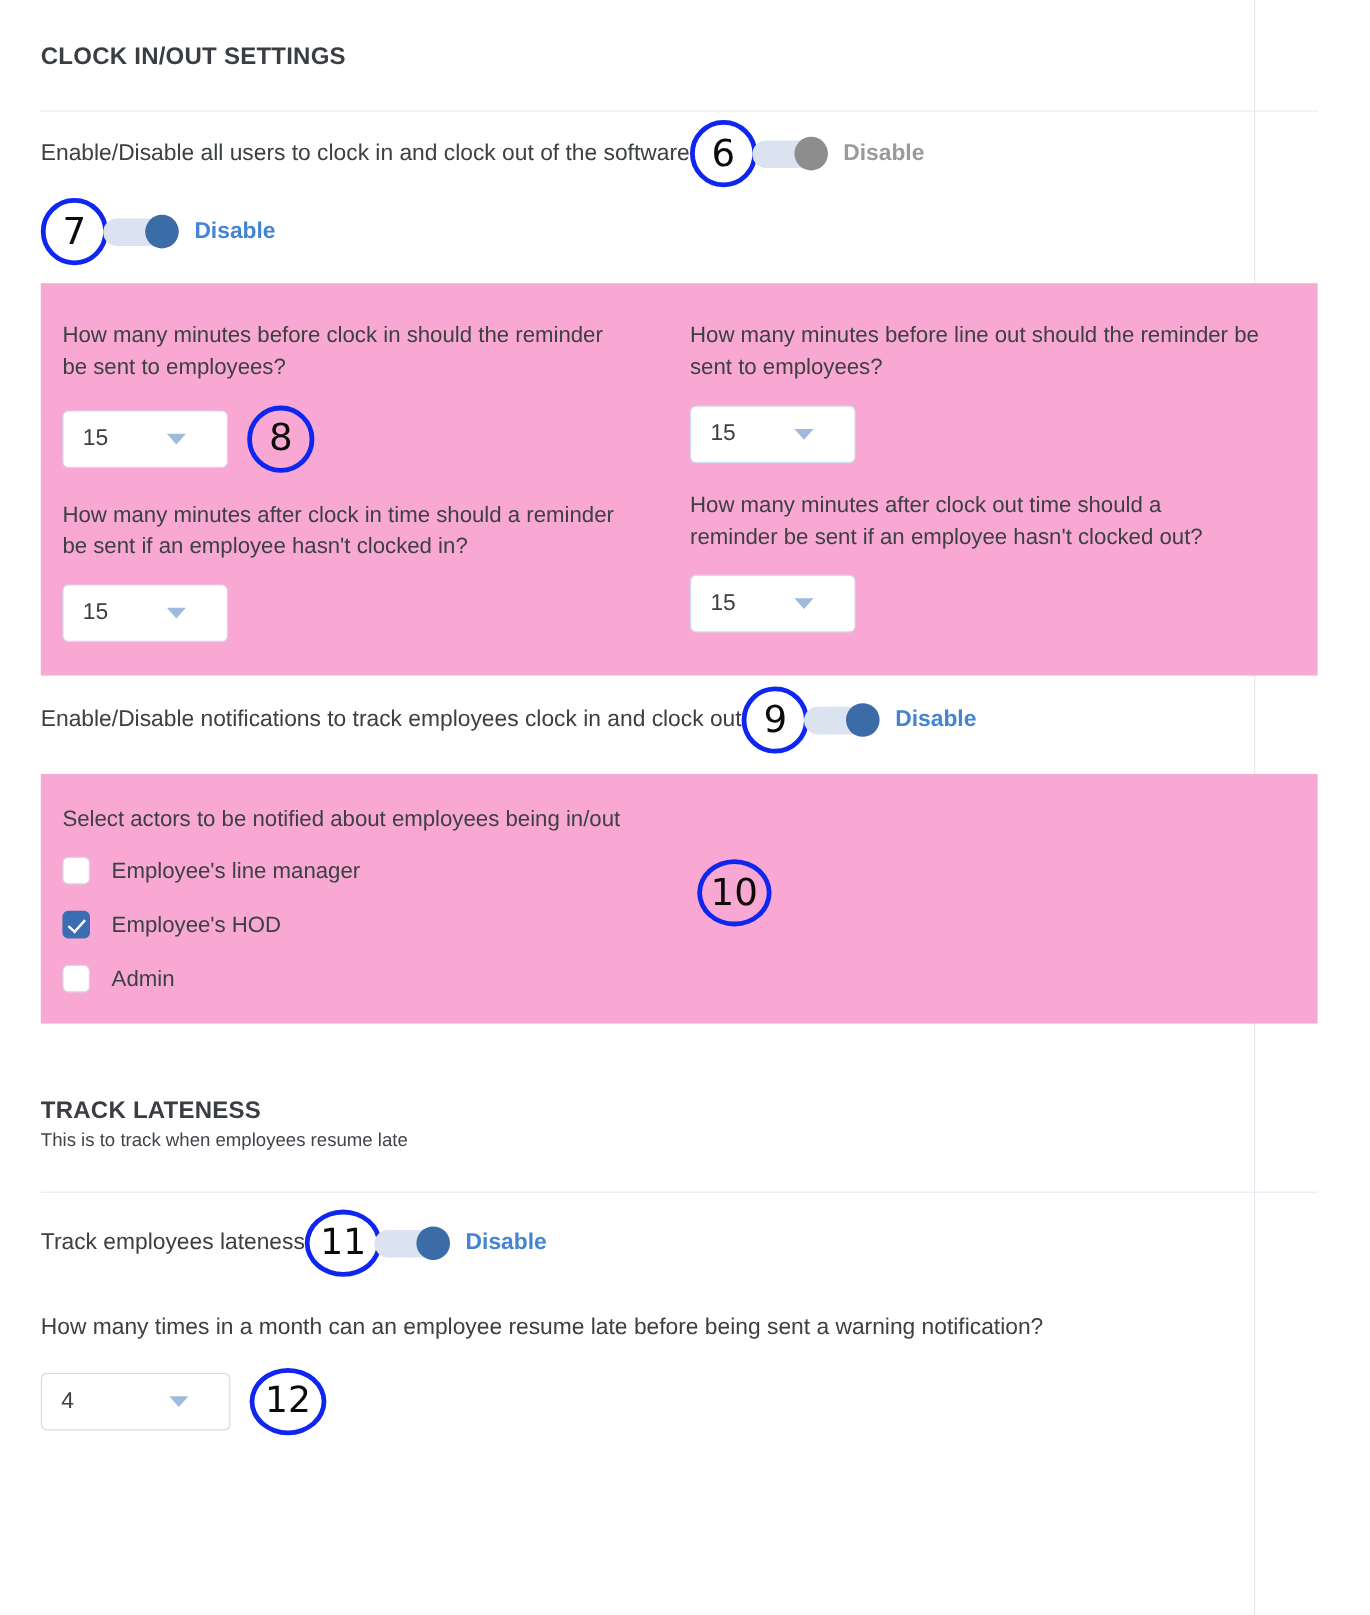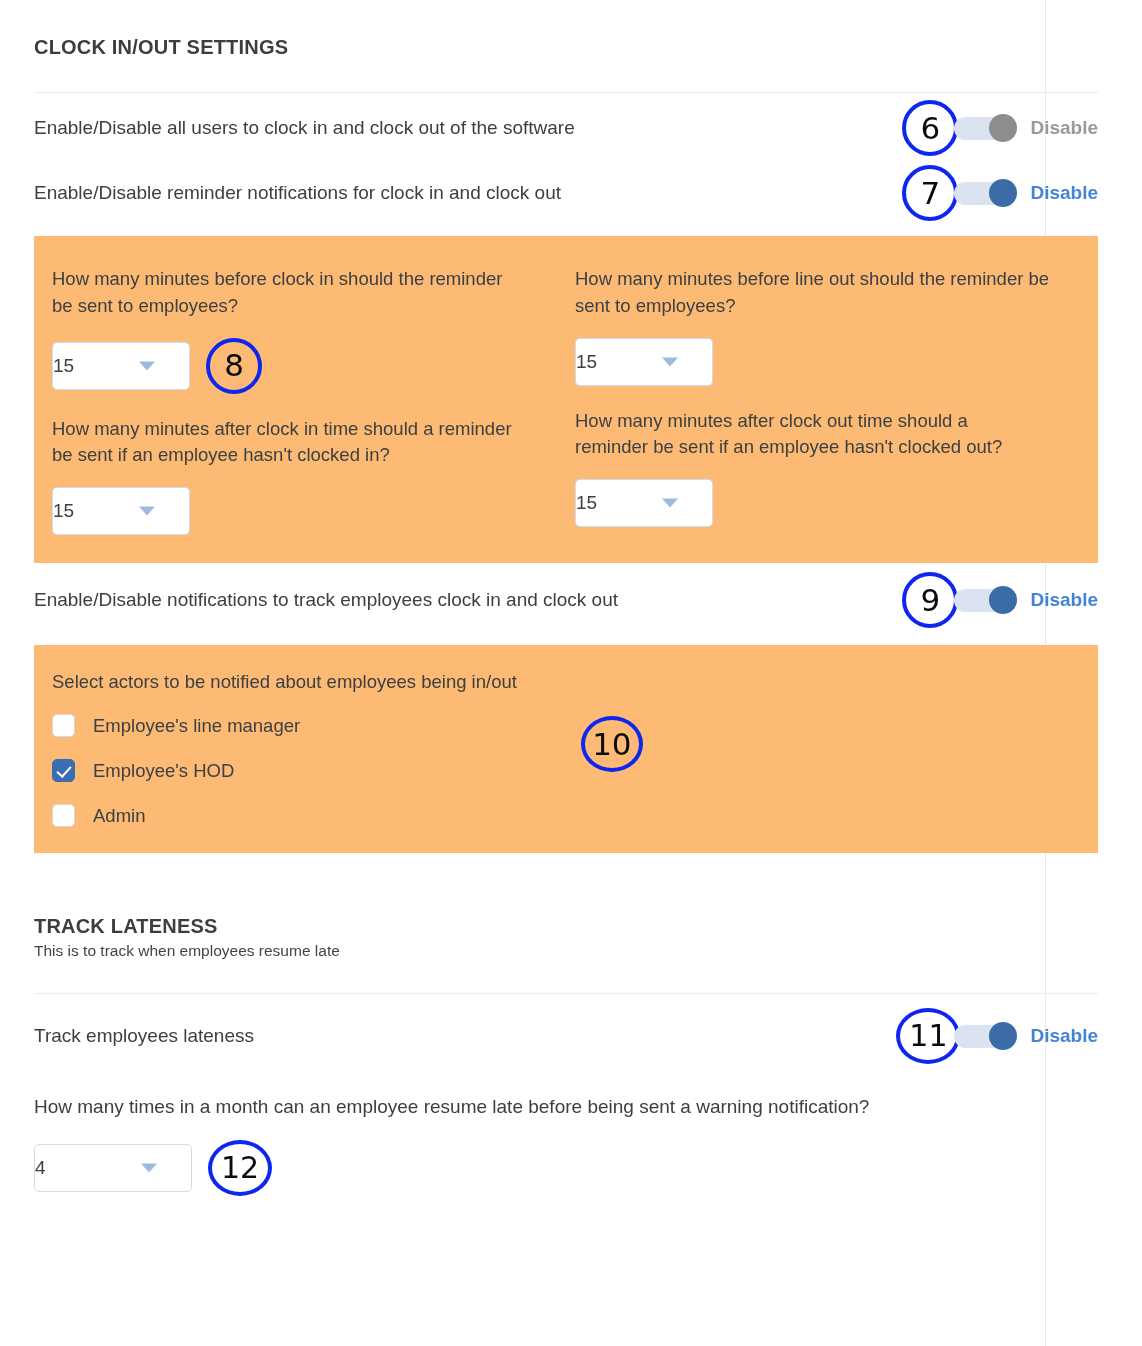--- a/index.html
+++ b/index.html
@@ -50,7 +50,6 @@
   .setting-row {
     display: flex;
     align-items: center;
-    justify-content: space-between;
     width: 100%;
   }
   .setting-label {

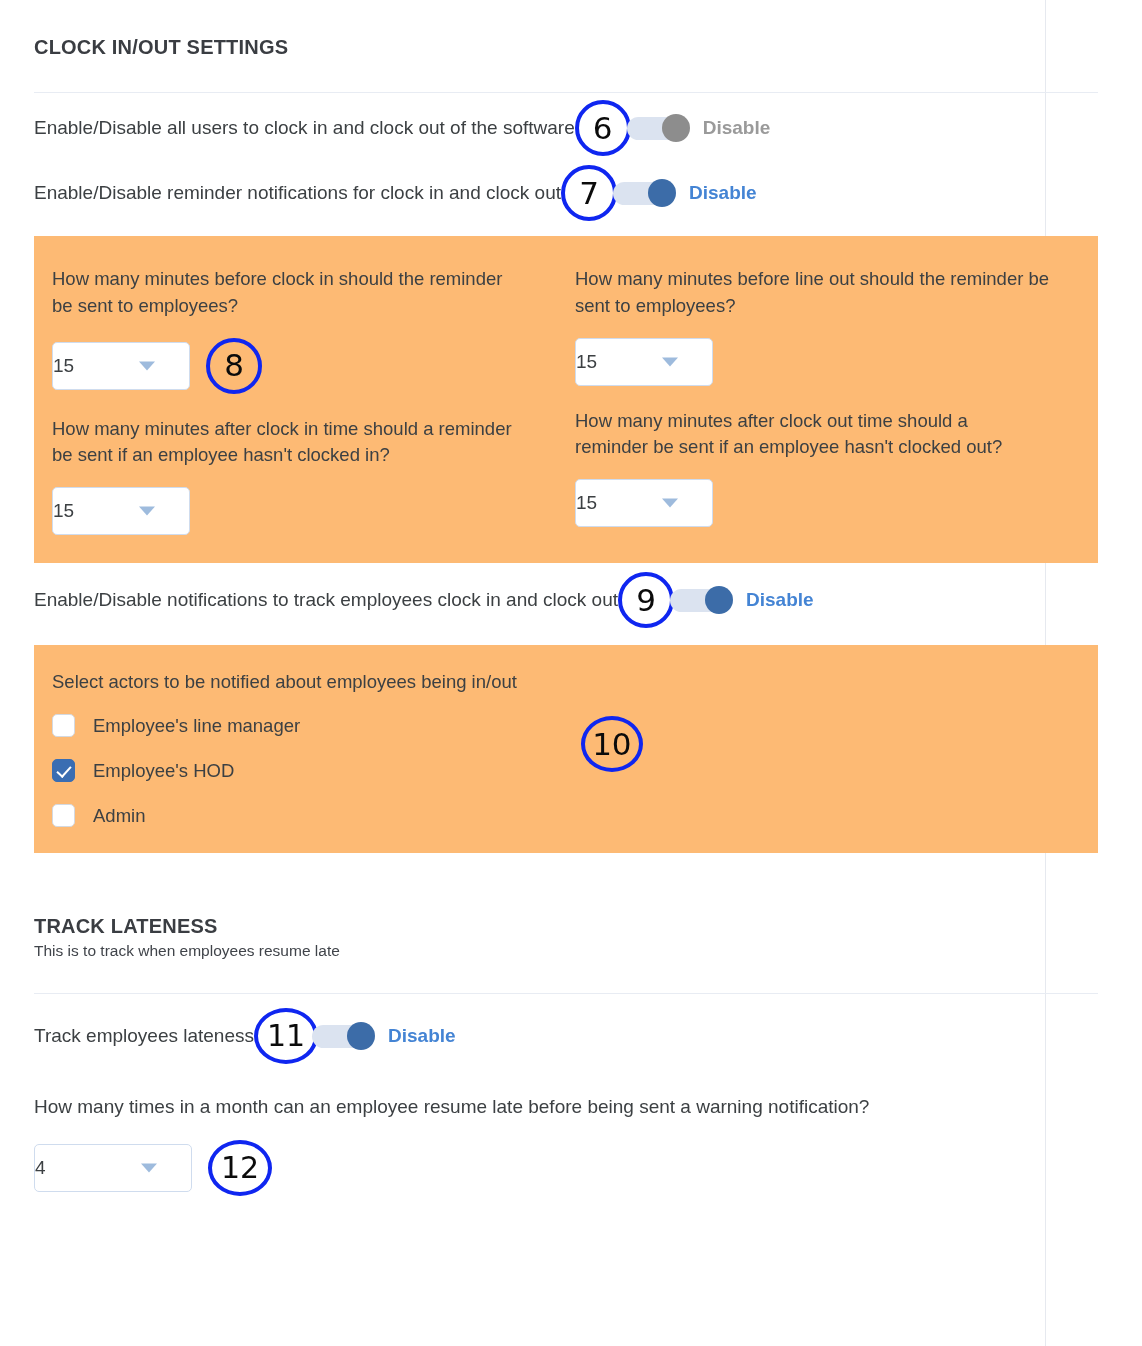--- a/index.html
+++ b/index.html
@@ -220,7 +220,6 @@
     </div>
 
     <div class="setting-row" style="height:58px;margin-top:8px">
-      <div class="setting-label">Enable/Disable reminder notifications for clock in and clock out</div>
       <div class="control-group">
         <div class="annot sz-1">7</div>
         <div class="toggle" style="margin-left:-4px">

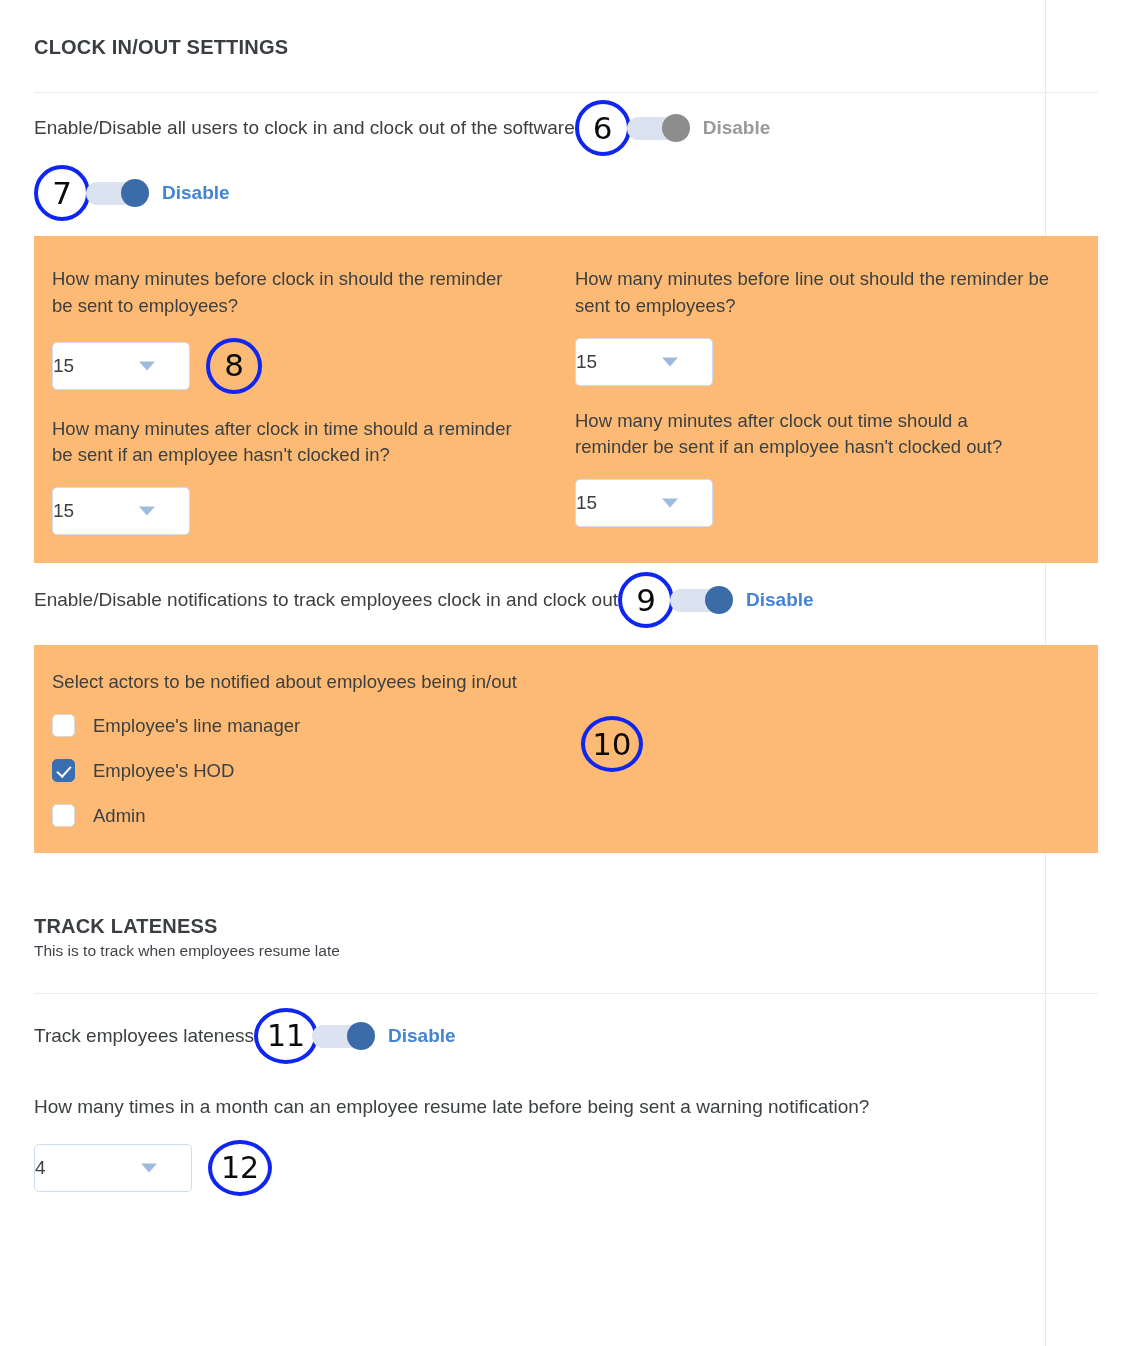--- a/index.html
+++ b/index.html
@@ -116,7 +116,7 @@
 
   
   .panel {
-    background: #fdba74;
+    background: #f9a8d4;
     width: 100%;
   }
   .panel-grid {

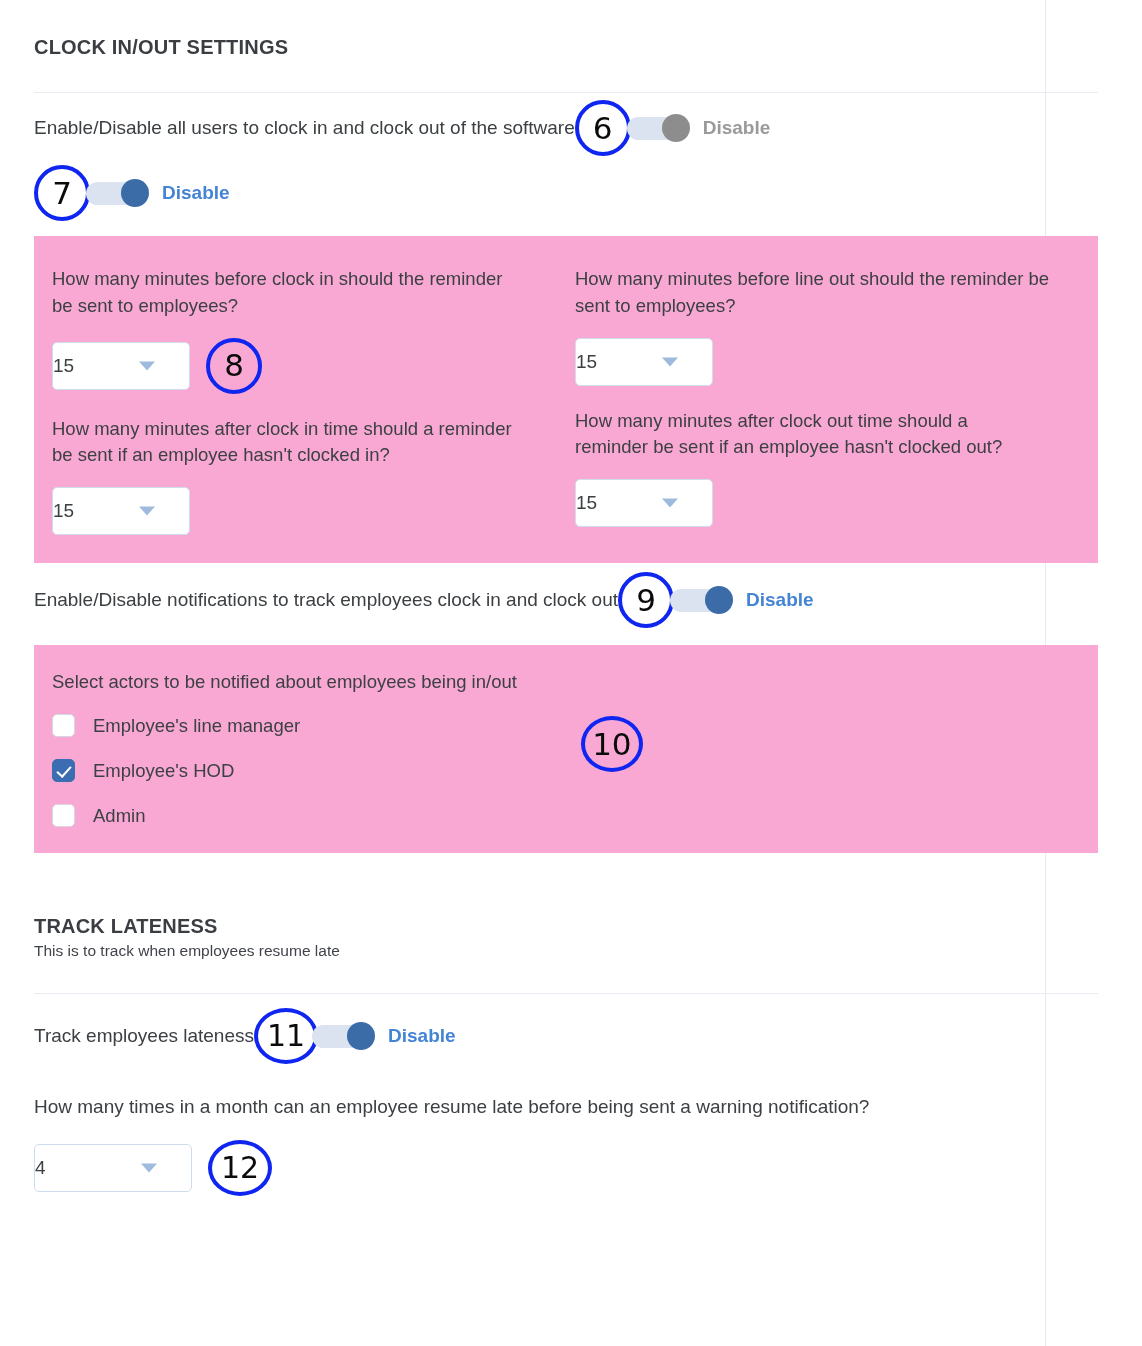--- a/index.html
+++ b/index.html
@@ -140,6 +140,7 @@
     border-radius: 5px;
     display: flex;
     align-items: center;
+    padding-left: 16px;
     flex: 0 0 auto;
     text-align: center;
   }

